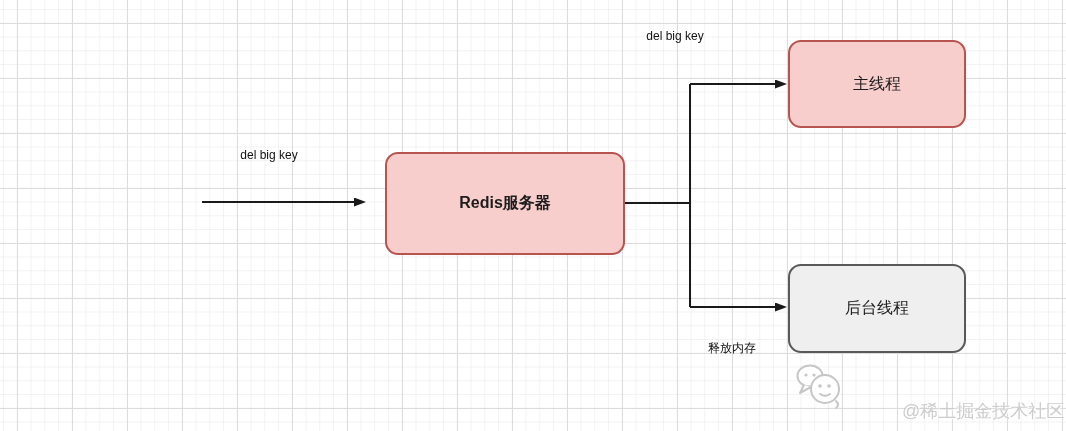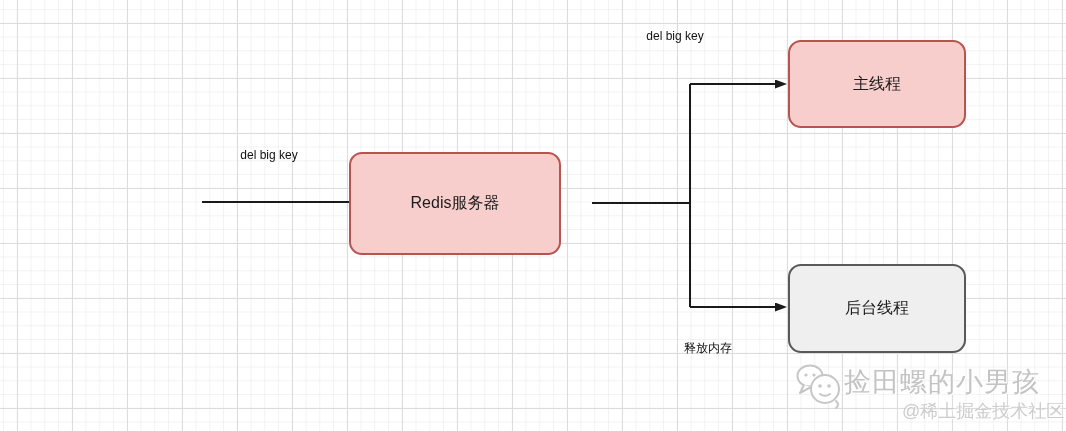--- a/index.html
+++ b/index.html
@@ -61,10 +61,11 @@
   }
 
   .node-server {
-    left: 349px; top: 152px;
-    width: 212px; height: 103px;
+    left: 385px; top: 152px;
+    width: 240px; height: 103px;
     background: #f8cecc;
     border: 2px solid #b85450;
+    font-weight: bold;
   }
 
   .node-main-thread {

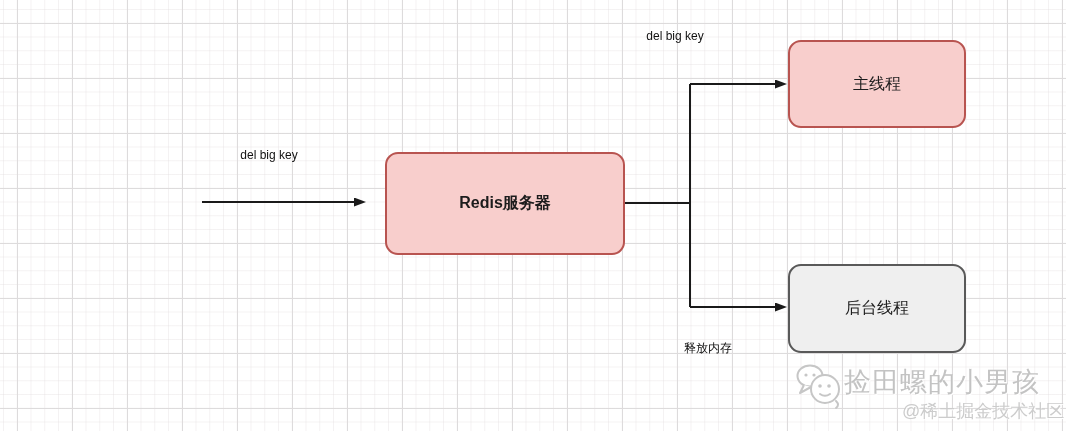--- a/index.html
+++ b/index.html
@@ -92,7 +92,7 @@
   .label-del-1  { left: 214px; top: 148px; width: 110px; }
   .label-lazy   { left: 396px; top: 103px; width: 136px; }
   .label-del-2  { left: 620px; top: 29px;  width: 110px; }
-  .label-free   { left: 660px; top: 340px; width: 96px;  }
+  .label-free   { left: 660px; top: 340px; width: 96px; text-align: right;  }
 
   .watermark {
     position: absolute;

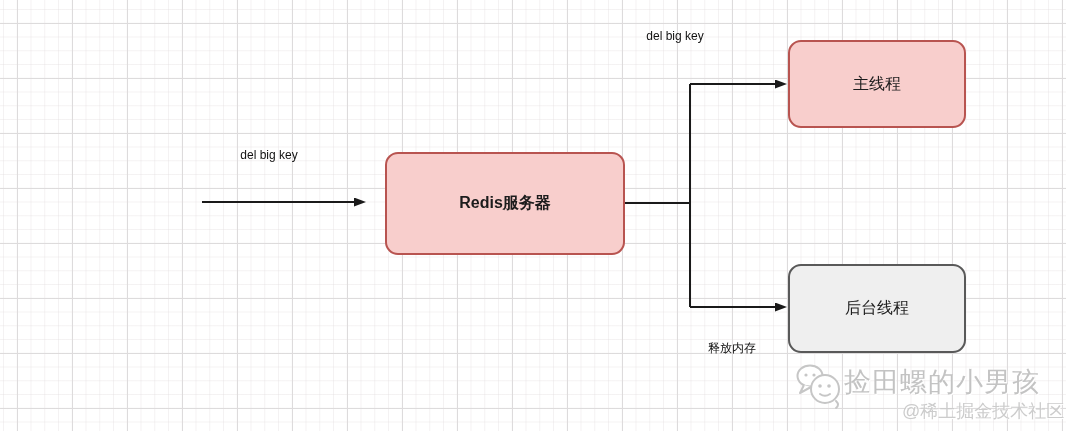--- a/index.html
+++ b/index.html
@@ -178,7 +178,6 @@
       <path d="M24 32 Q29 35.5 34 32" fill="none" stroke="#c6c6c6" stroke-width="2" stroke-linecap="round"></path>
       <path d="M40 39 Q44 43 40 46" fill="none" stroke="#c6c6c6" stroke-width="2" stroke-linecap="round"></path>
     </svg>
-    <div class="wm-author">捡田螺的小男孩</div>
     <div class="wm-community">@稀土掘金技术社区</div>
   </div>
 

